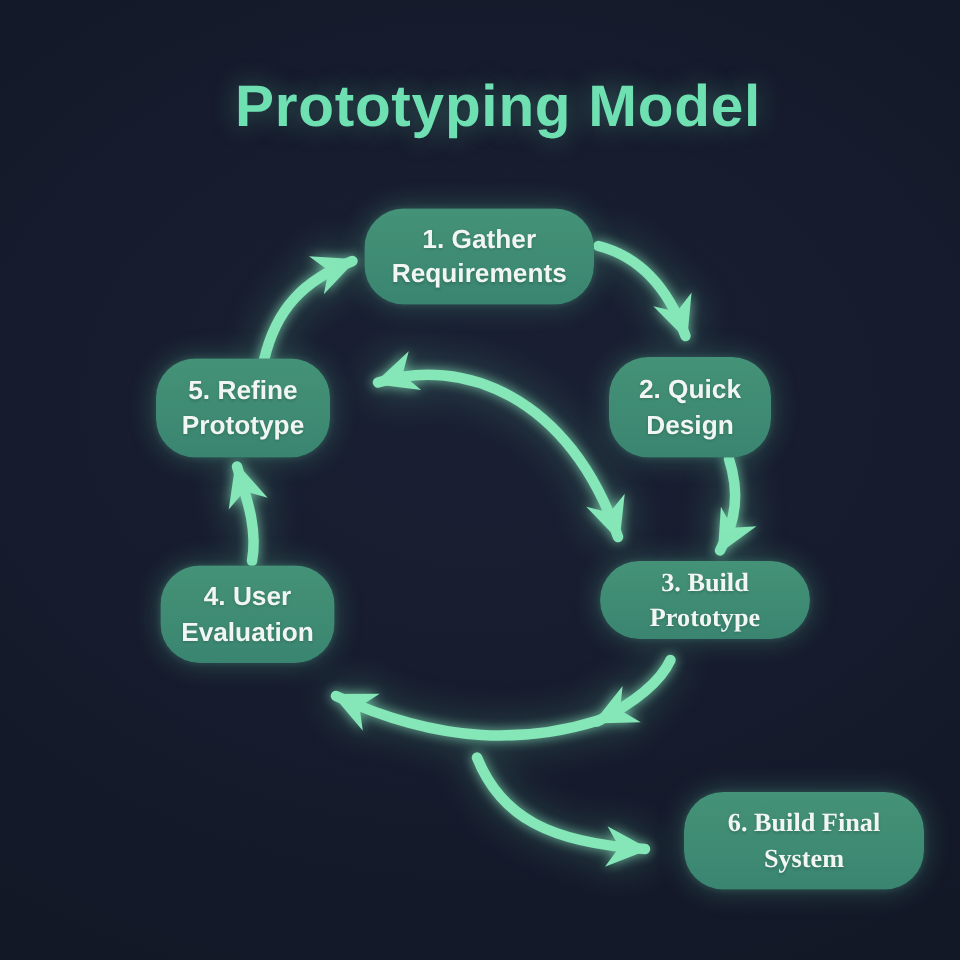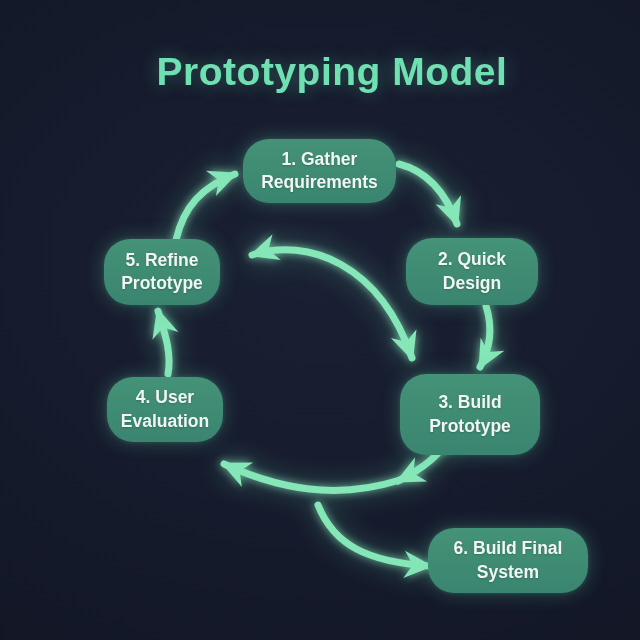--- a/index.html
+++ b/index.html
@@ -61,7 +61,7 @@
   }
 
   .node-1 { left: 243px; top: 139px; width: 153px; height: 64px; }
-  .node-2 { left: 406px; top: 238px; width: 132px; height: 67px; }
+  .node-2 { left: 406px; top: 238px; width: 108px; height: 67px; }
   .node-3 { left: 400px; top: 374px; width: 140px; height: 81px; }
   .node-4 { left: 107px; top: 377px; width: 116px; height: 65px; }
   .node-5 { left: 104px; top: 239px; width: 116px; height: 66px; }

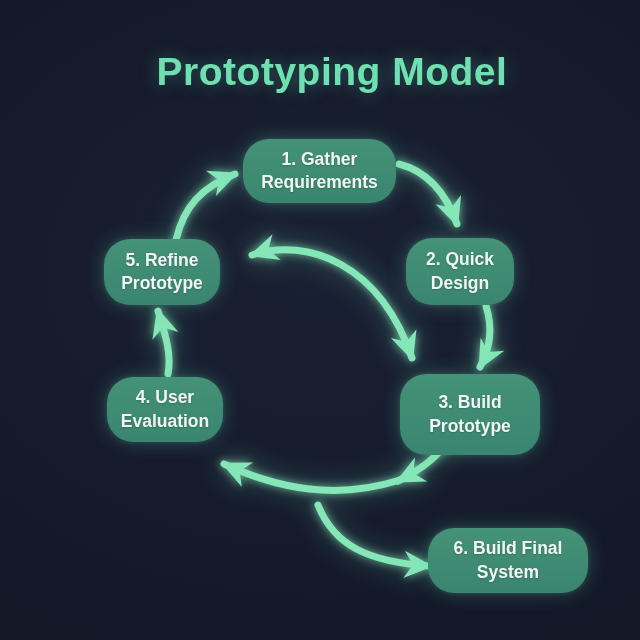--- a/index.html
+++ b/index.html
@@ -62,7 +62,7 @@
 
   .node-1 { left: 243px; top: 139px; width: 153px; height: 64px; }
   .node-2 { left: 406px; top: 238px; width: 108px; height: 67px; }
-  .node-3 { left: 400px; top: 374px; width: 140px; height: 81px; }
+  .node-3 { left: 400px; top: 374px; width: 140px; height: 52px; font-family: Liberation Serif, serif; }
   .node-4 { left: 107px; top: 377px; width: 116px; height: 65px; }
   .node-5 { left: 104px; top: 239px; width: 116px; height: 66px; }
   .node-6 { left: 428px; top: 528px; width: 160px; height: 65px; }

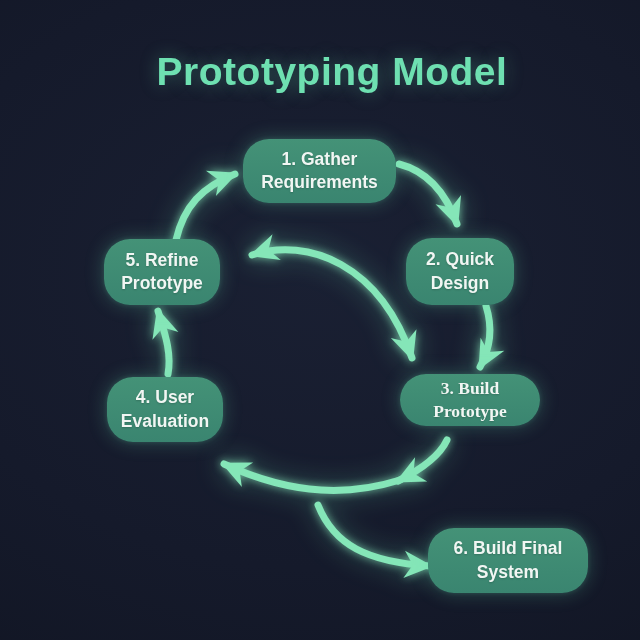--- a/index.html
+++ b/index.html
@@ -65,7 +65,7 @@
   .node-3 { left: 400px; top: 374px; width: 140px; height: 52px; font-family: Liberation Serif, serif; }
   .node-4 { left: 107px; top: 377px; width: 116px; height: 65px; }
   .node-5 { left: 104px; top: 239px; width: 116px; height: 66px; }
-  .node-6 { left: 428px; top: 528px; width: 160px; height: 65px; }
+  .node-6 { left: 456px; top: 528px; width: 160px; height: 65px; font-family: Liberation Serif, serif; }
 </style>
 </head>
 <body>

